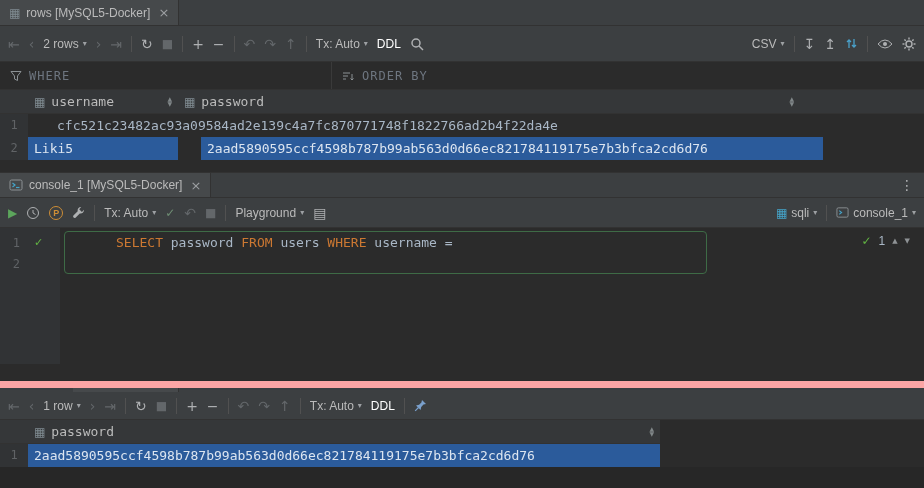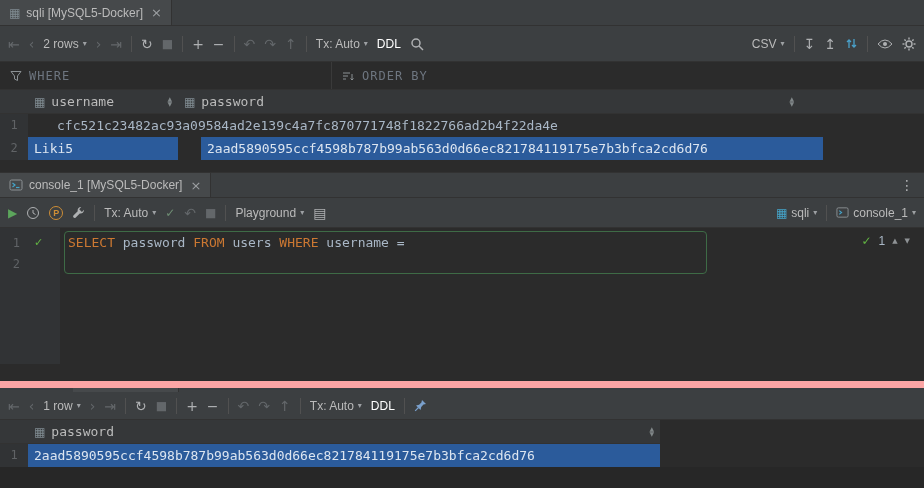--- a/index.html
+++ b/index.html
@@ -107,7 +107,7 @@
 <div class="sec tabbar" id="tb1">
   <div class="tab active">
     <span class="glyph grid-ic">▦</span>
-    <span>sqli [MySQL5-Docker]</span>
+    <span>rows [MySQL5-Docker]</span>
     <span class="close glyph">×</span>
   </div>
 </div>

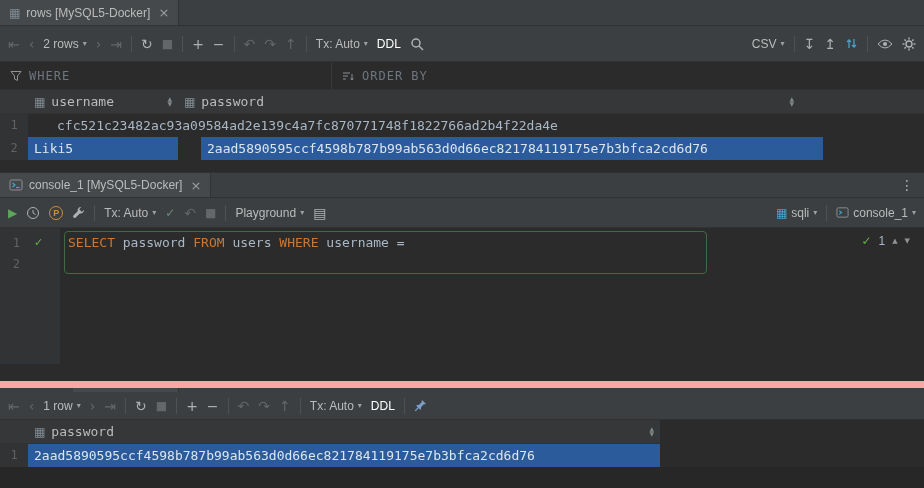--- a/index.html
+++ b/index.html
@@ -72,7 +72,7 @@
   .ln { width: 14px; text-align: right; color: #606366; font-size: 12px; }
   .runcheck { color: #62B543; font-size: 11px; margin-left: 14px; font-family: "DejaVu Sans", sans-serif; }
   .ed-code { position: absolute; left: 60px; top: 4px; right: 0; bottom: 0; padding-left: 8px; }
-  .codeline { height: 21px; line-height: 21px; white-space: pre; }
+  .codeline { height: 21px; line-height: 21px; white-space: pre; margin-left: 48px; }
   .kw { color: #CC7832; }
   .str { color: #6A8759; }
   .cmt { color: #808080; }

